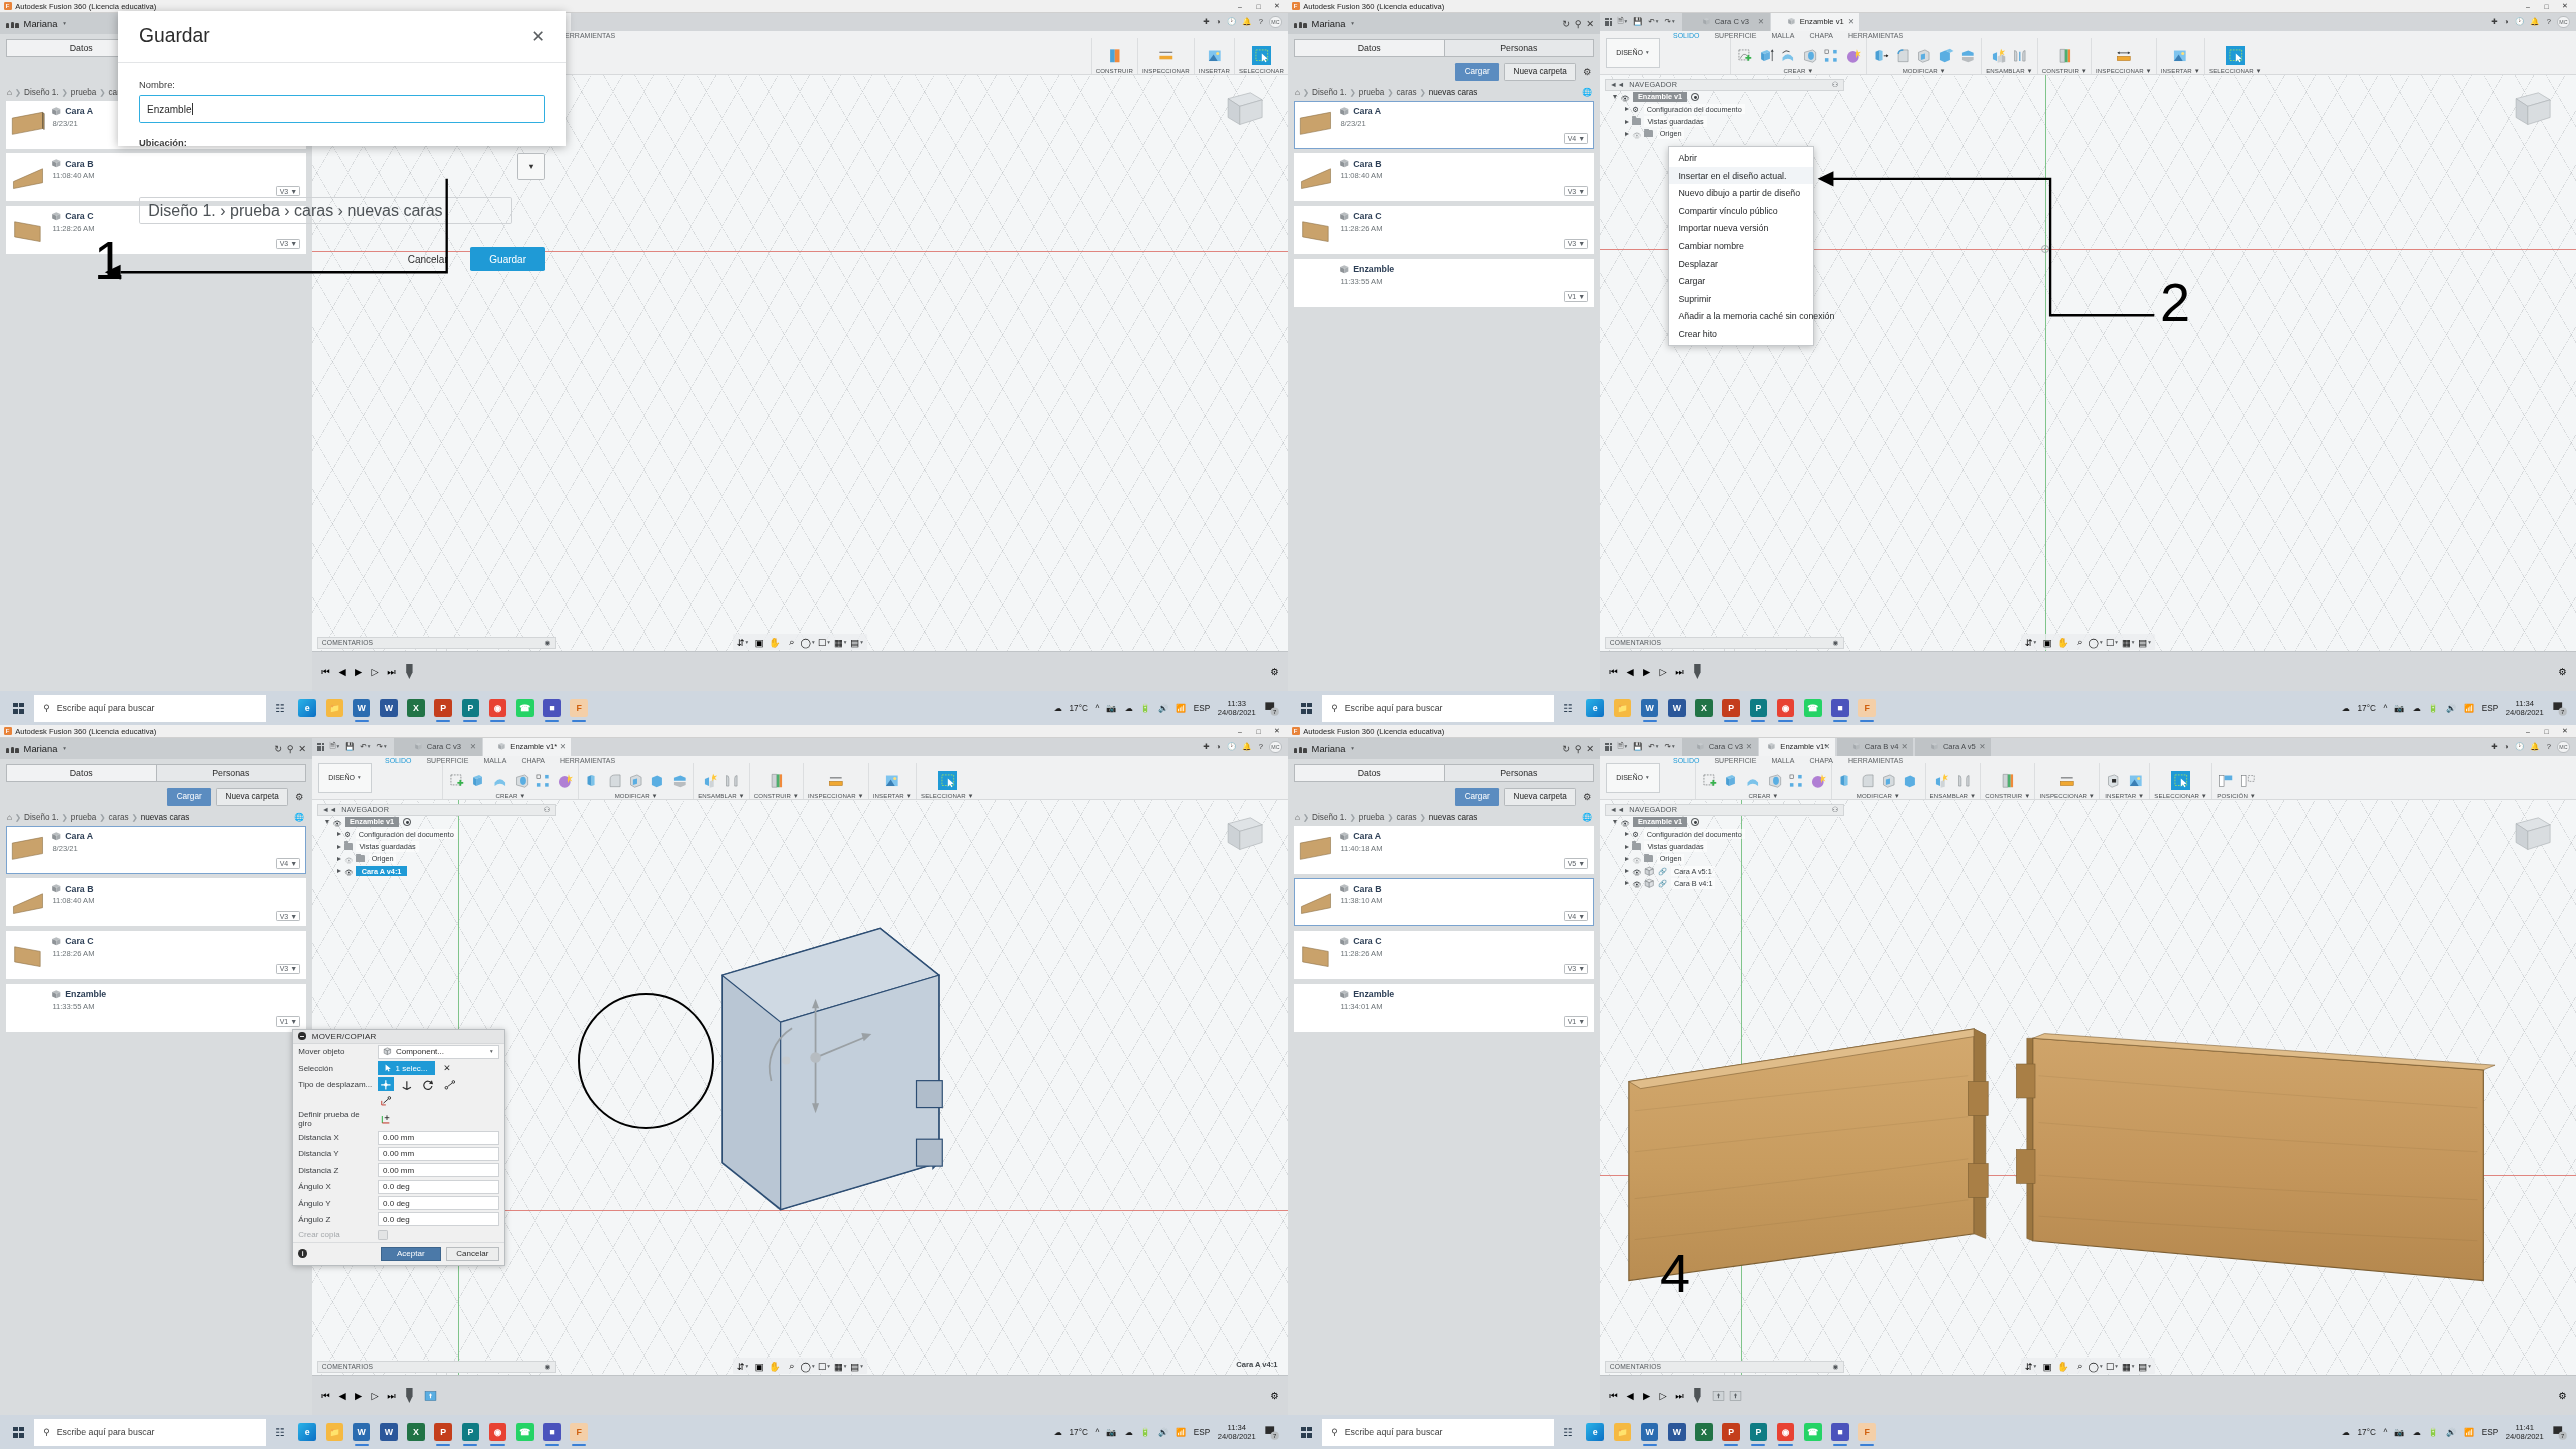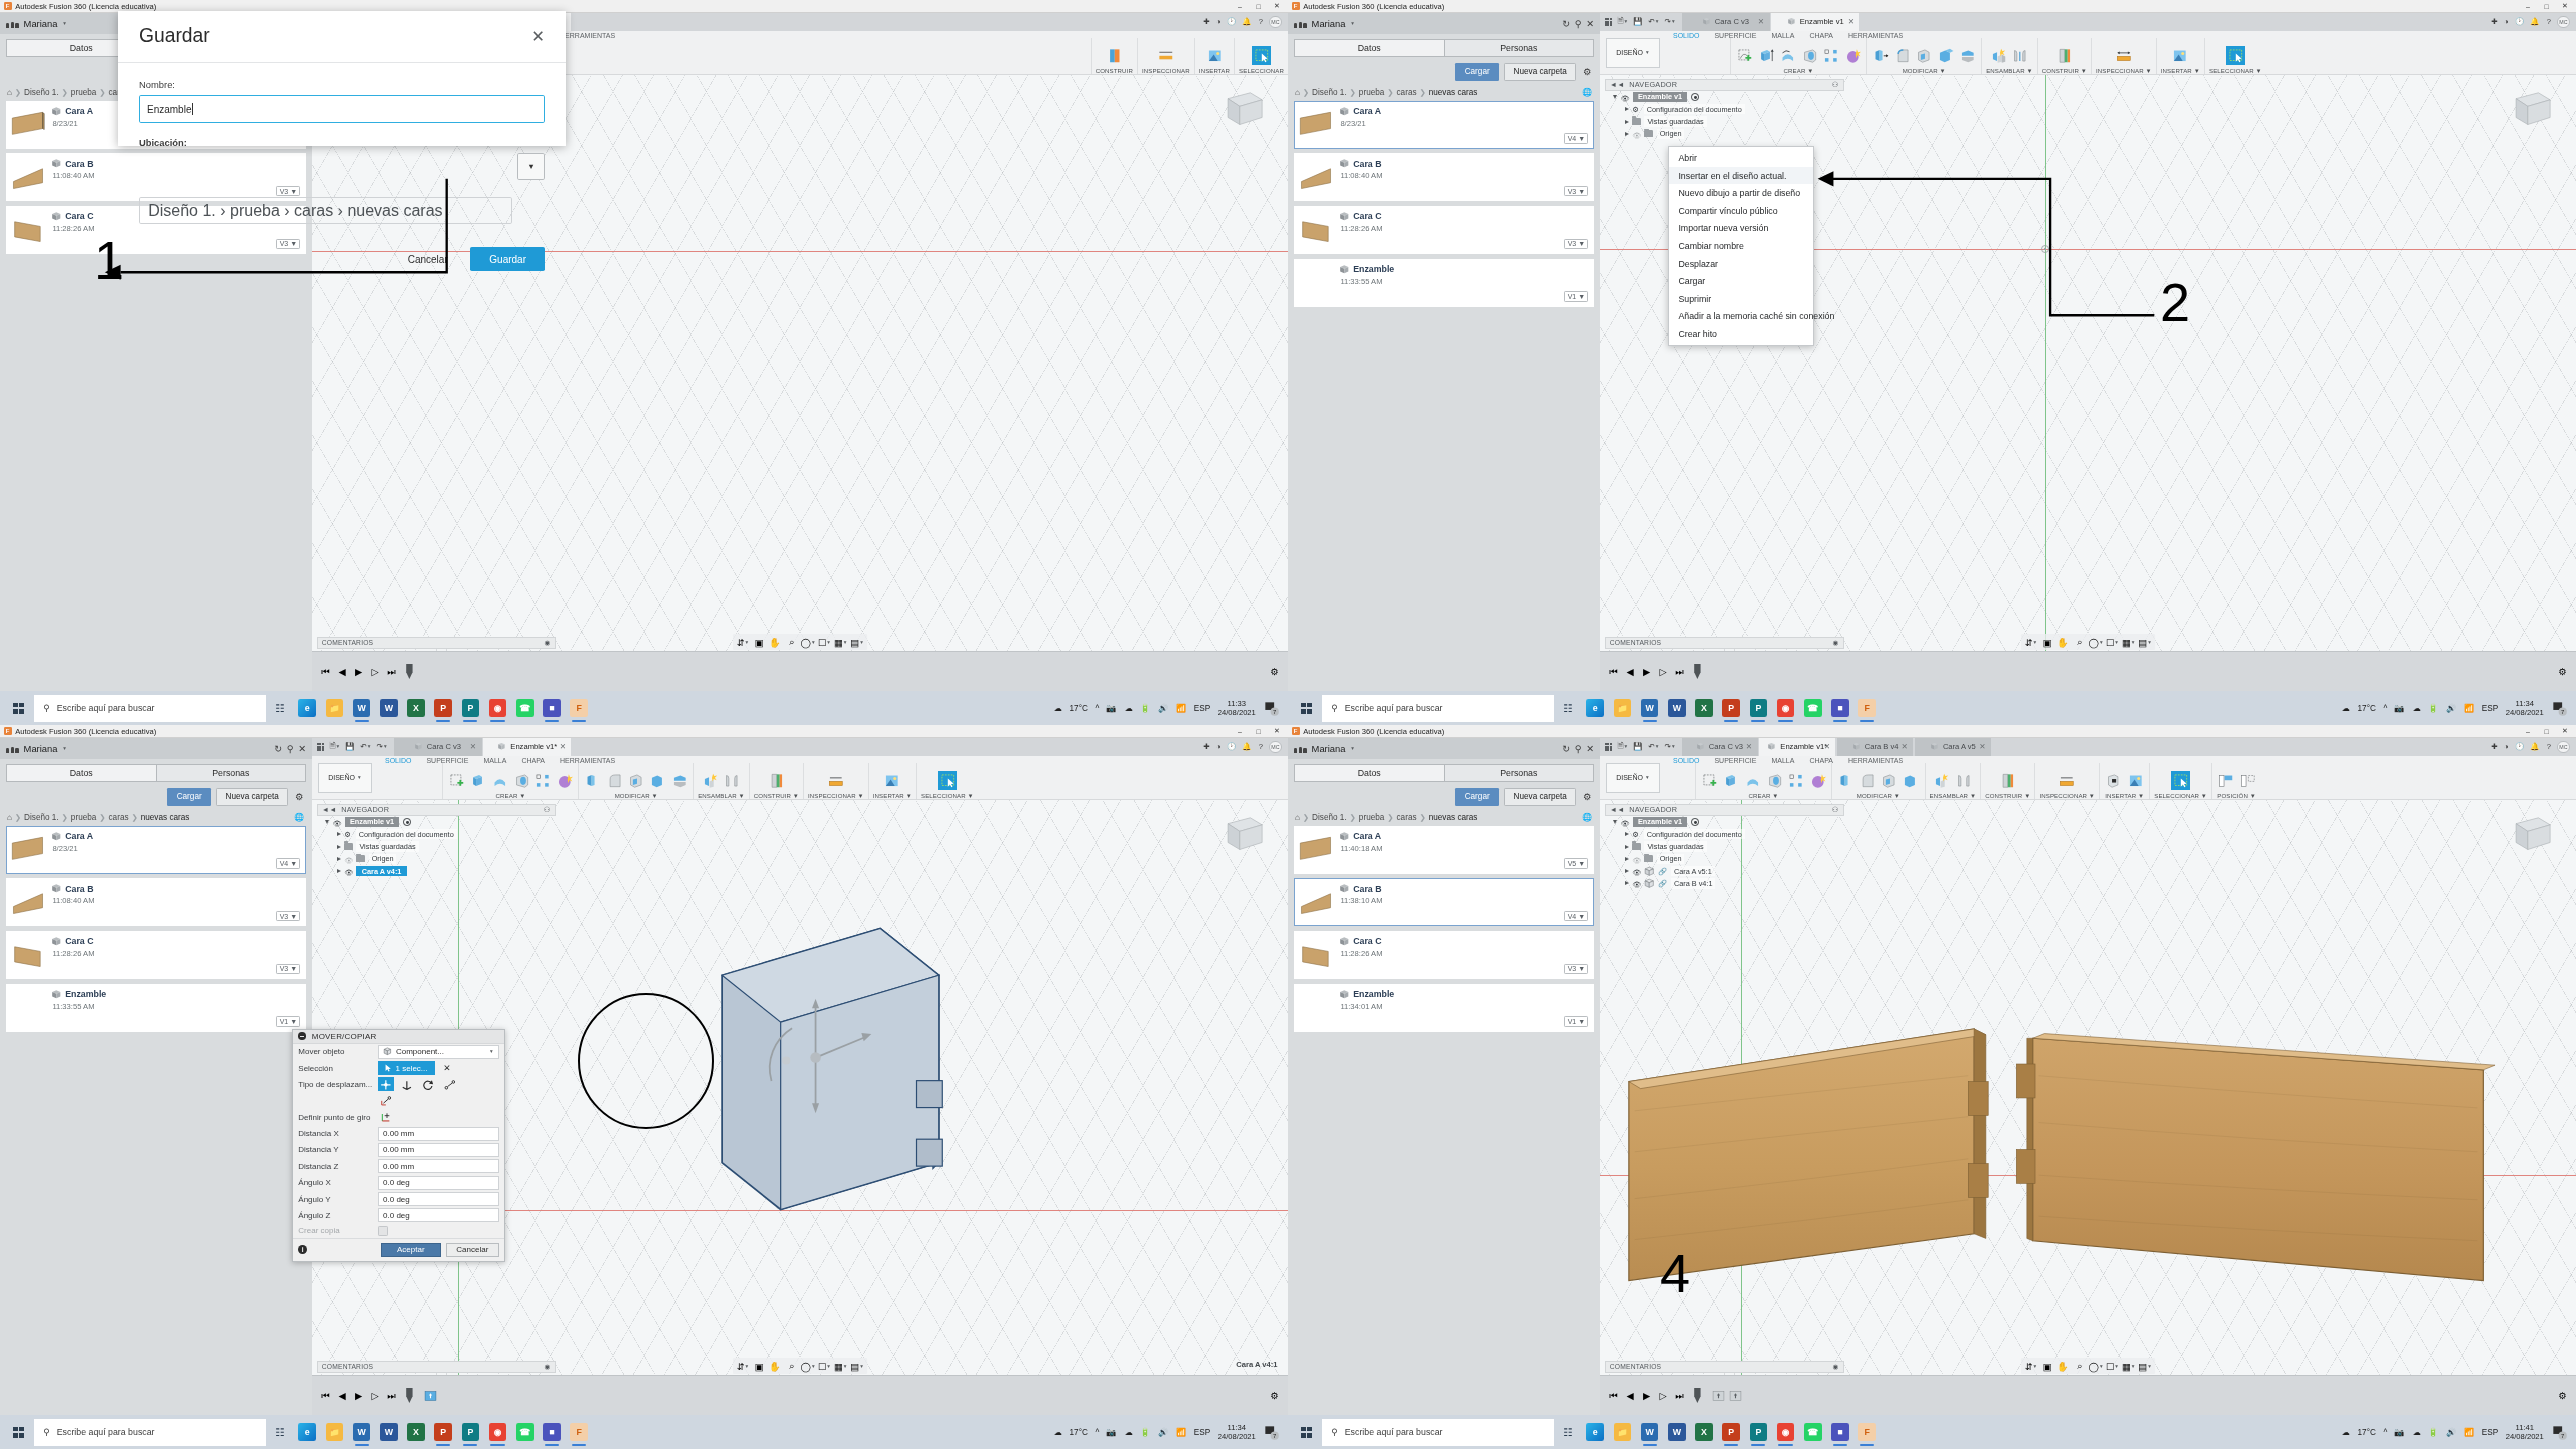--- a/index.html
+++ b/index.html
@@ -1571,7 +1571,7 @@
           </span>
       </div>
       <div class="md-row">
-        <span class="md-lbl">Definir punto de giro</span>
+        <span class="md-lbl">Definir prueba de giro</span>
         <span class="md-mode">
             <svg width="11.7" height="11.7" viewBox="0 0 20 20">
               <path d="M4 17 L4 5" stroke="#37b24d" stroke-width="1.8"></path>

